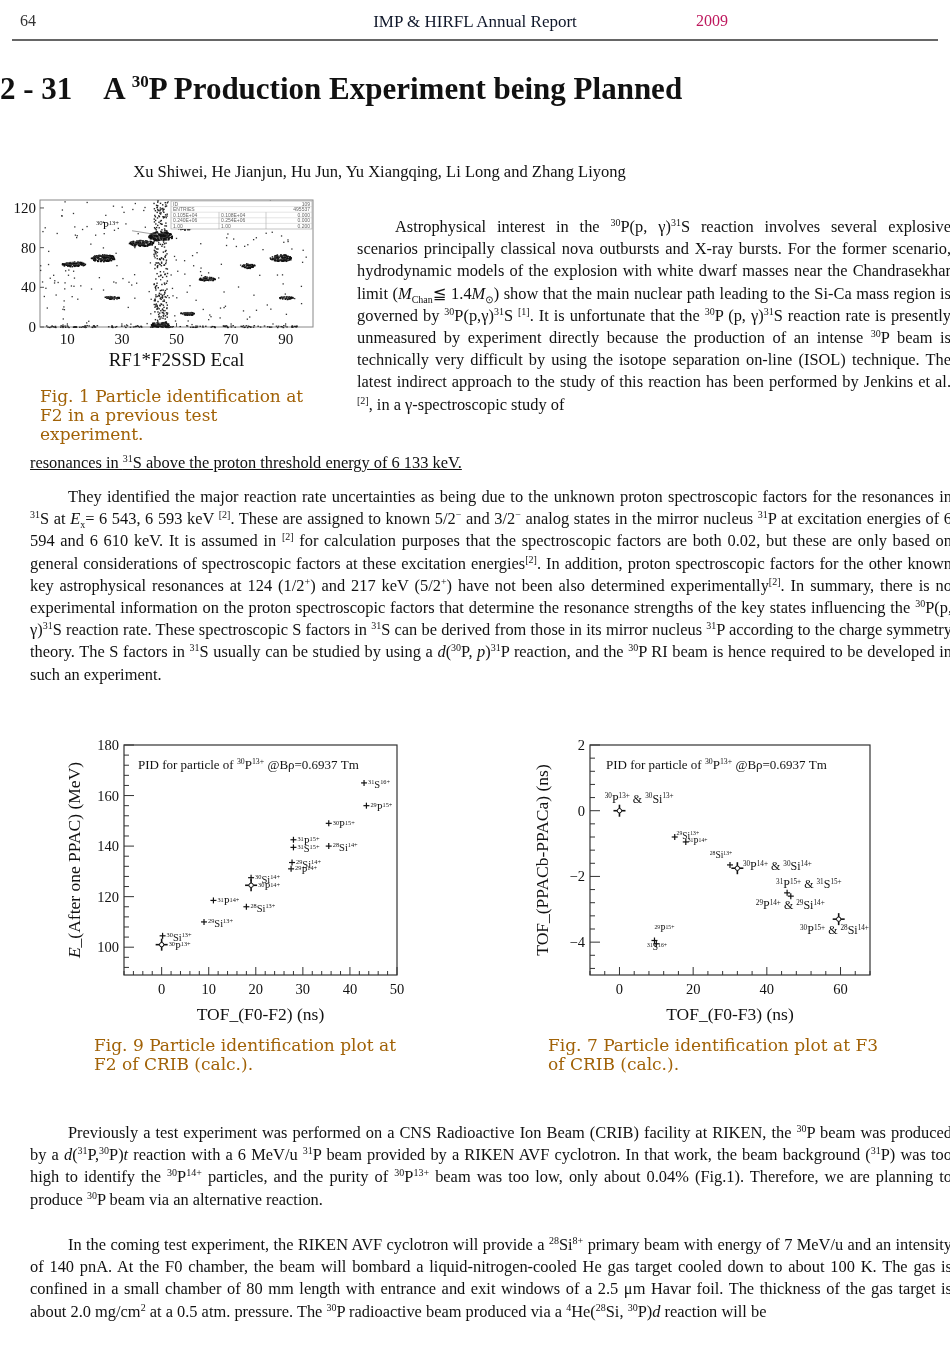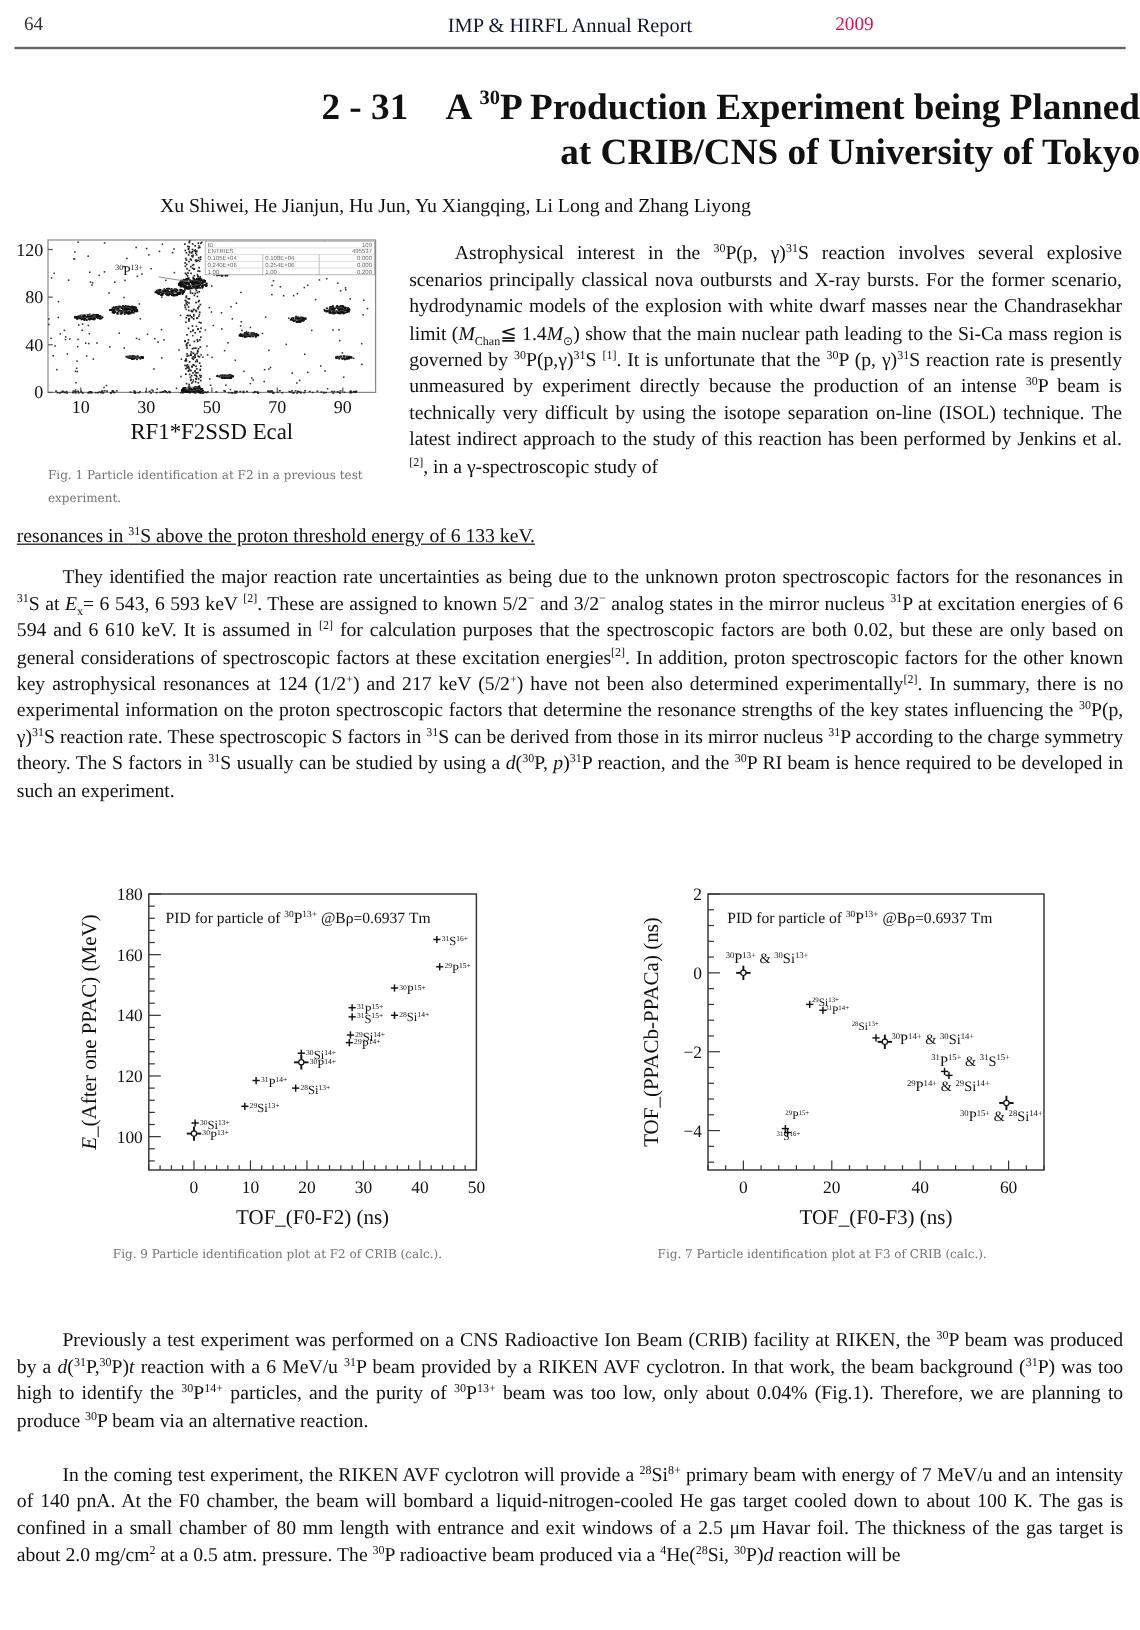--- a/index.html
+++ b/index.html
@@ -10,7 +10,7 @@
   .header .jn { position: absolute; left: 0; width: 950px; top: 12px; text-align: center; font-size: 17px; font-family: "Liberation Serif", serif; color:#0f172a; }
   .header .yr { position: absolute; right: 28px; top: 12px; font-size: 16px; font-family: "Liberation Serif", serif; color:#be185d; }
   .hrule { position: absolute; left: 12px; right: 12px; top: 39px; height: 2px; background: #666; }
-  .title { position: absolute; left: 0; width: 950px; top: 70px; text-align: right;
+  .title { position: absolute; left: 0; width: 950px; top: 70px; text-align: left;
            font-family: "Liberation Serif", serif; font-weight: bold; font-size: 31px; line-height: 38px; }
   .title sup { font-size: 17px; vertical-align: 12px; line-height: 0; }
   .authors { position: absolute; left: 0; width: 759px; top: 162px; text-align: center;

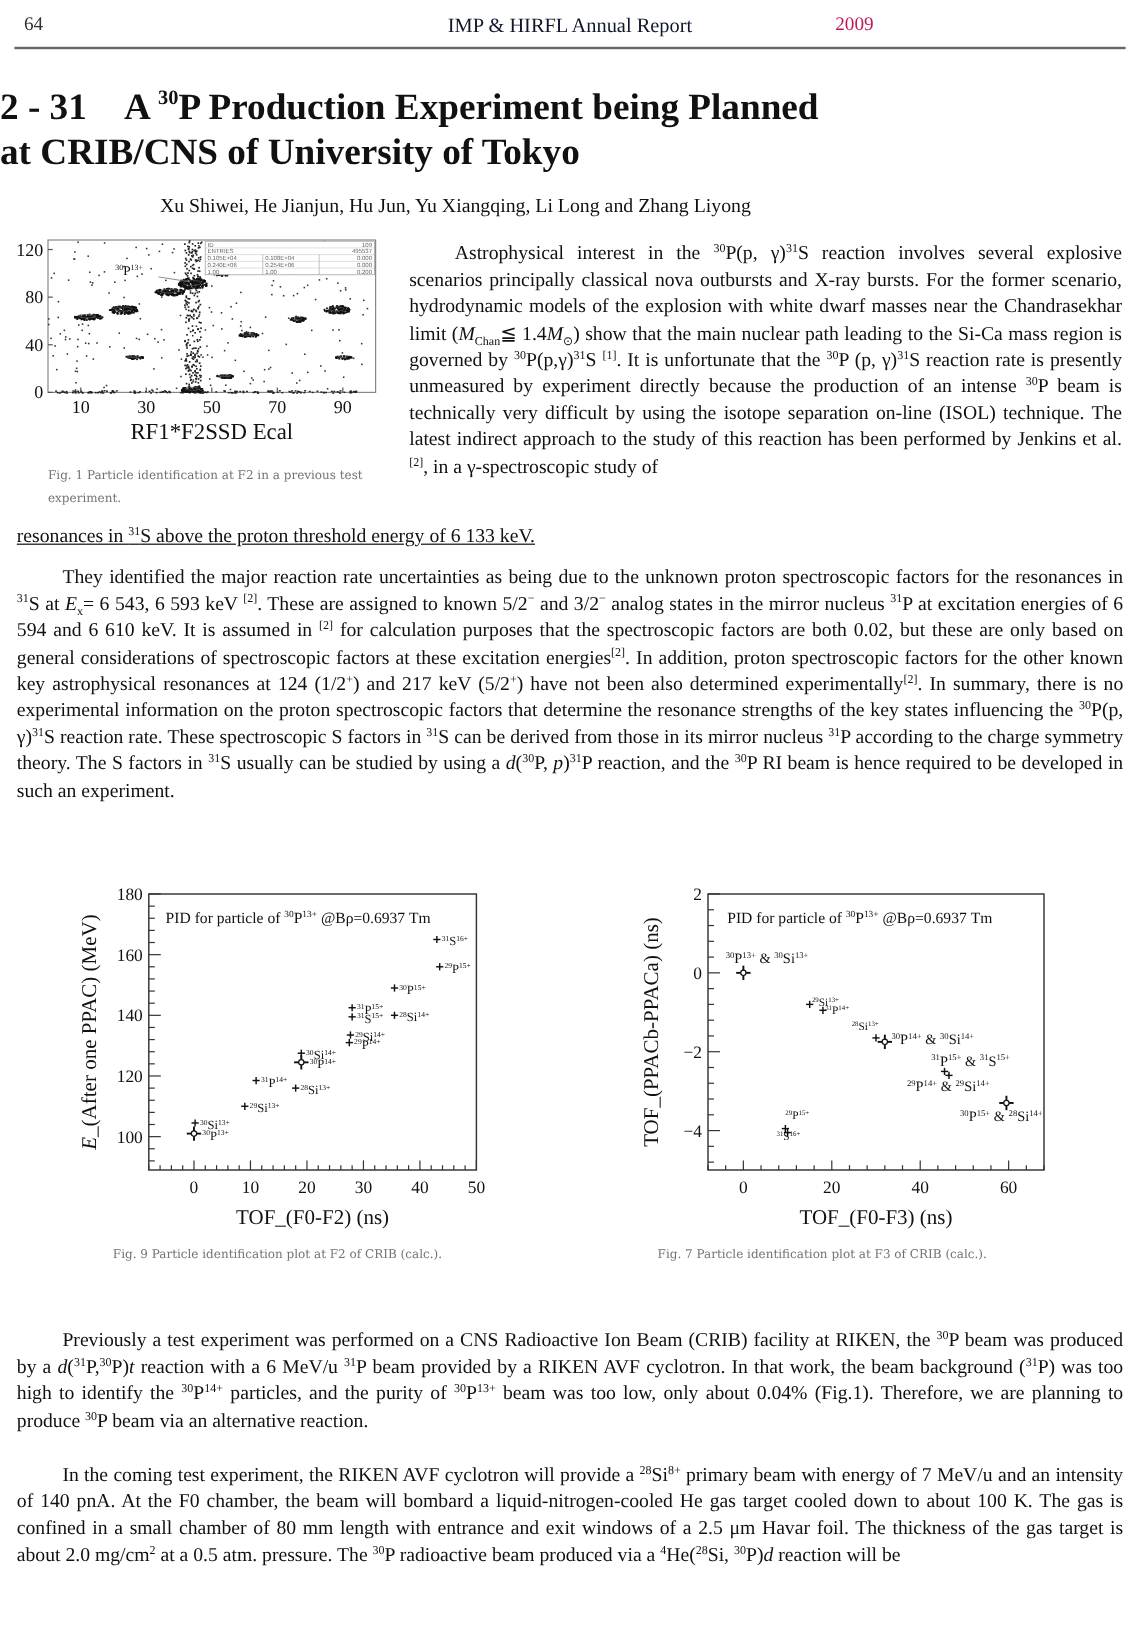--- a/index.html
+++ b/index.html
@@ -38,7 +38,6 @@
   <div>
     <span>2 - 31</span>&nbsp;&nbsp;&nbsp;&nbsp;<span>A </span><sup>30</sup><span>P Production Experiment being Planned</span>
   </div>
-  <div>at CRIB/CNS of University of Tokyo</div>
 </div>
 <div class="authors">Xu Shiwei, He Jianjun, Hu Jun, Yu Xiangqing, Li Long and Zhang Liyong</div>
 

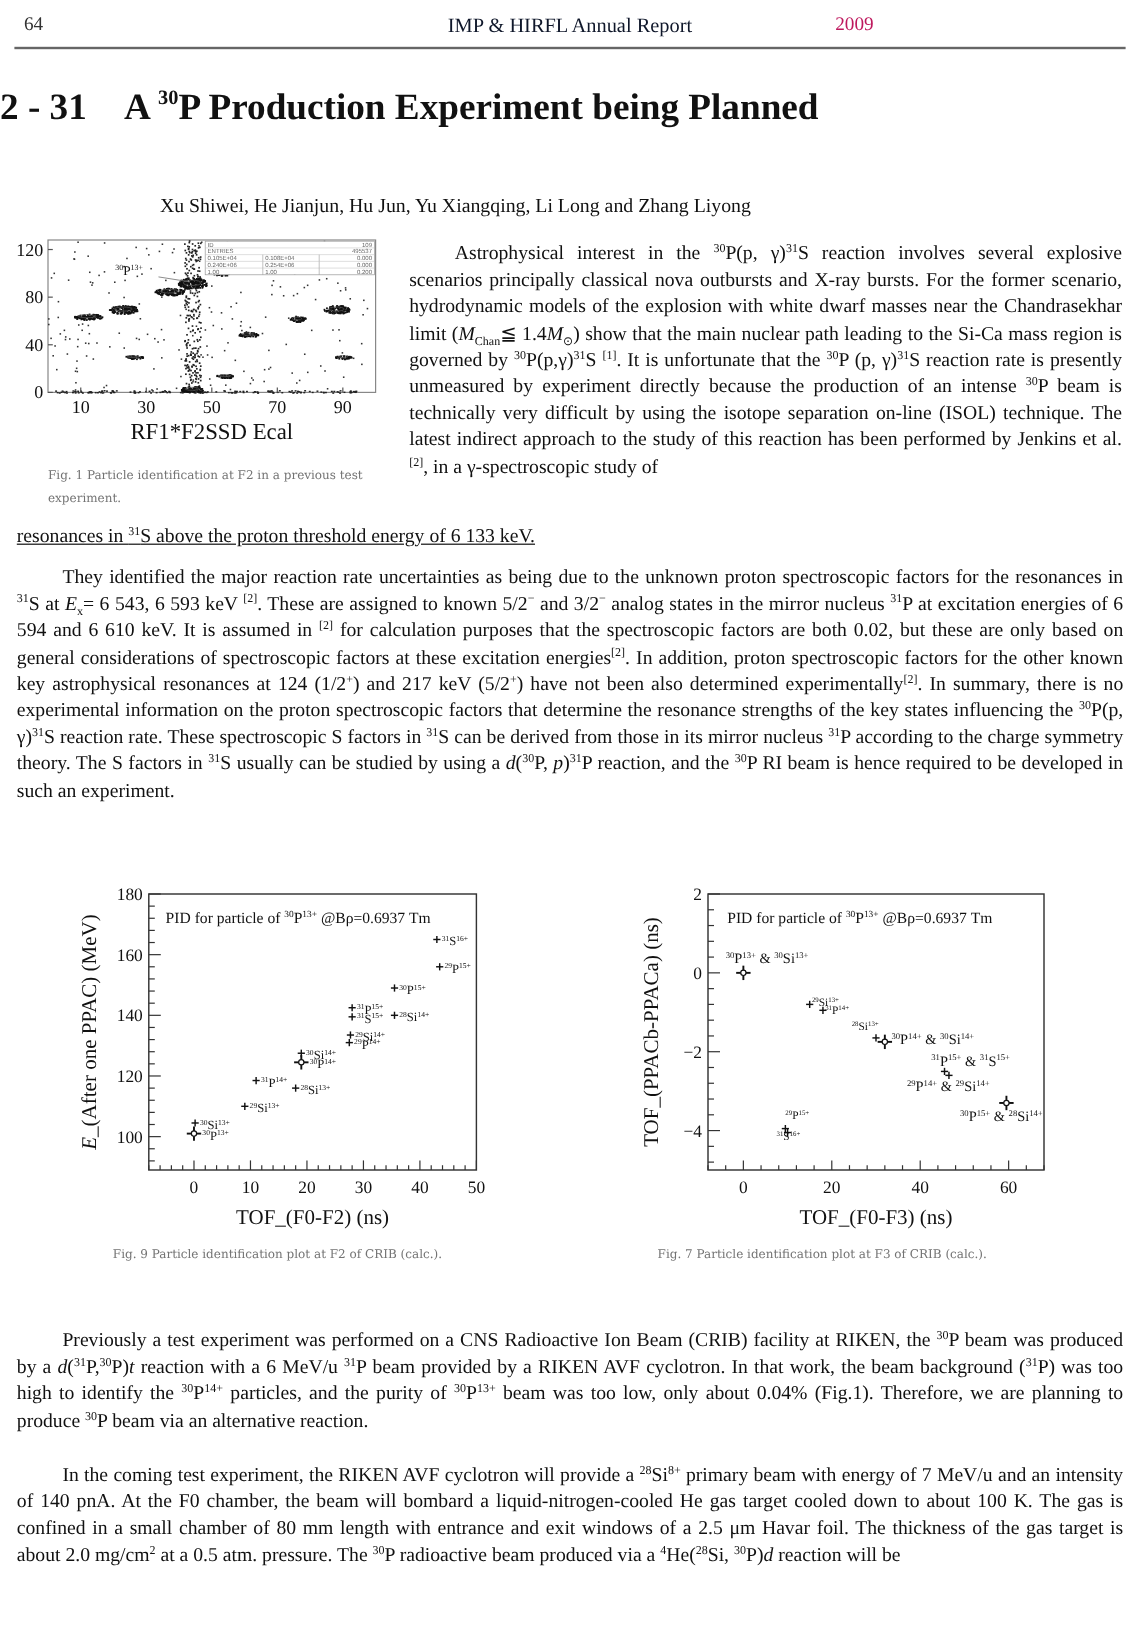--- a/index.html
+++ b/index.html
@@ -16,7 +16,7 @@
   .authors { position: absolute; left: 0; width: 759px; top: 162px; text-align: center;
              font-family: "Liberation Serif", serif; font-size: 16.5px; }
   .para { position: absolute; font-family: "Liberation Serif", serif; font-size: 16.4px; line-height: 22.2px;
-          text-align: justify; margin: 0; }
+          text-align: justify; margin: 16px; }
   .para sup { font-size: 10px; line-height: 0; vertical-align: 6px; }
   .para sub { font-size: 10px; line-height: 0; }
   .indent { text-indent: 38px; }

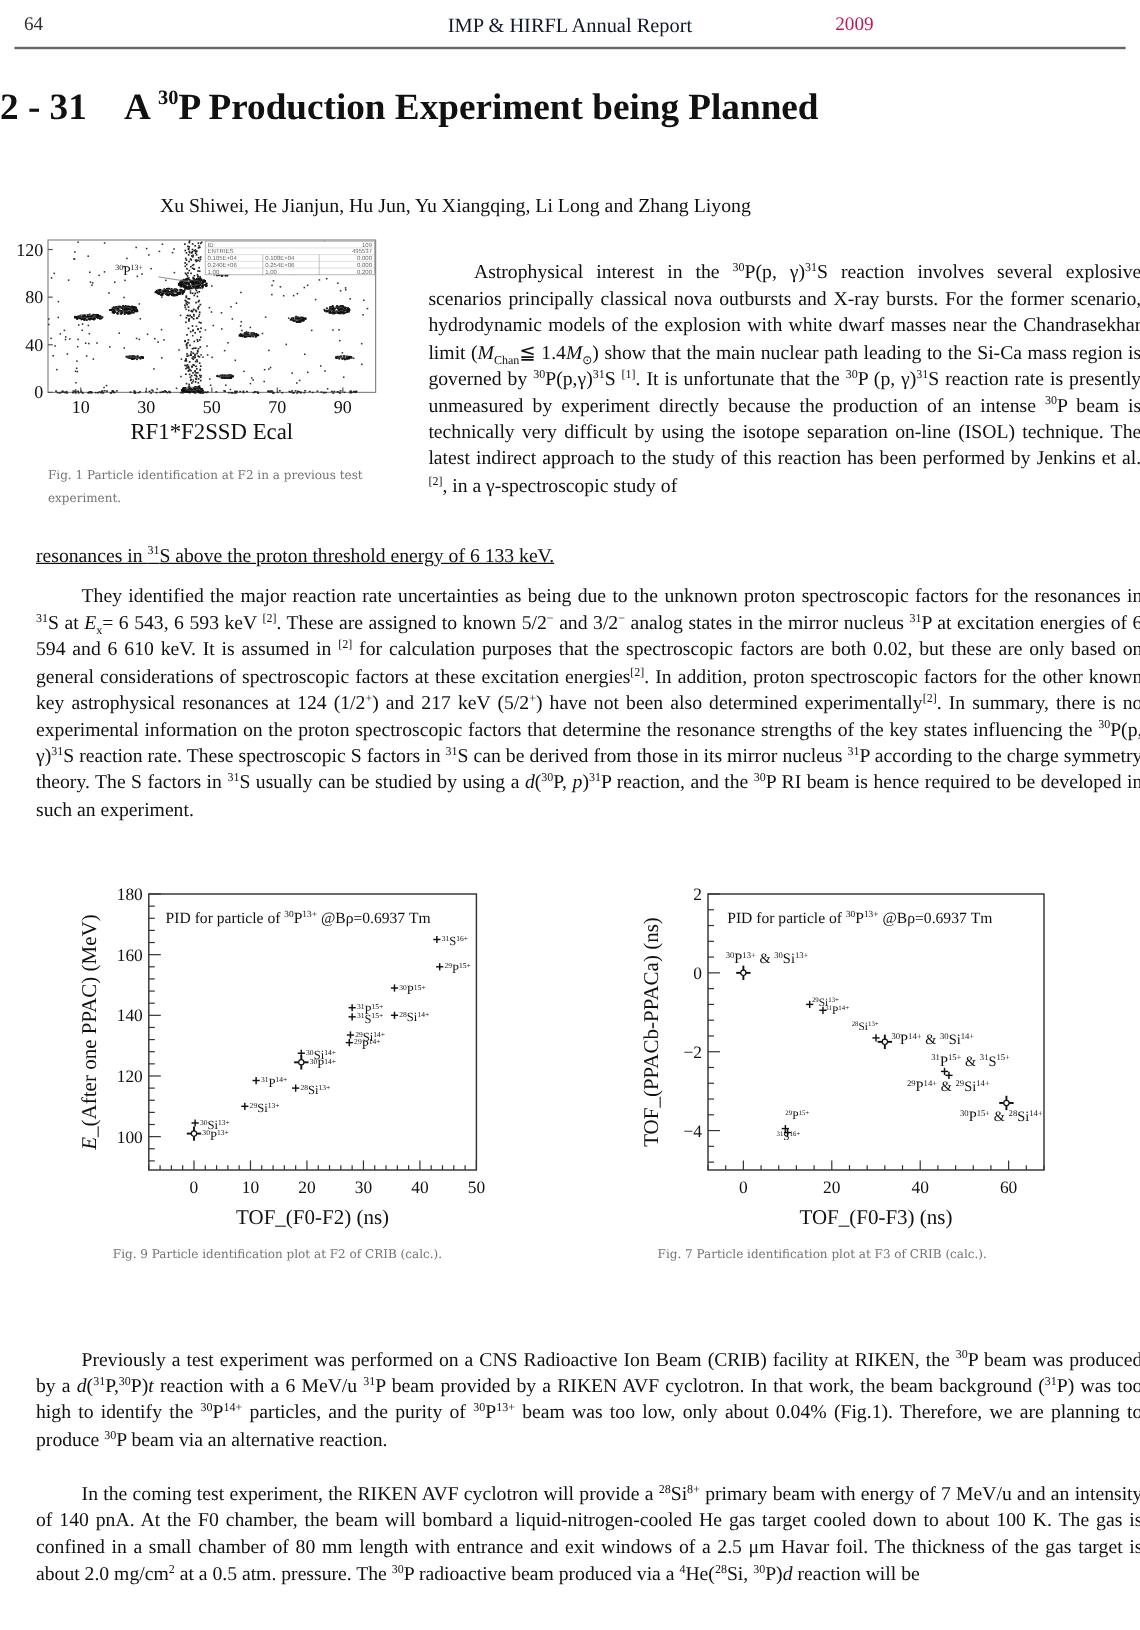--- a/index.html
+++ b/index.html
@@ -20,7 +20,7 @@
   .para sup { font-size: 10px; line-height: 0; vertical-align: 6px; }
   .para sub { font-size: 10px; line-height: 0; }
   .indent { text-indent: 38px; }
-  .fig-cap { position: absolute; font-family: "DejaVu Serif", serif; font-size: 10px; line-height: 19px; color:#737373; }
+  .fig-cap { position: absolute; font-family: "DejaVu Serif", serif; font-size: 17px; line-height: 19px; color:#a16207; }
   .axis-text { font-family: "Liberation Serif", serif; fill: #111; }
   svg { position: absolute; overflow: visible; }
 </style>

